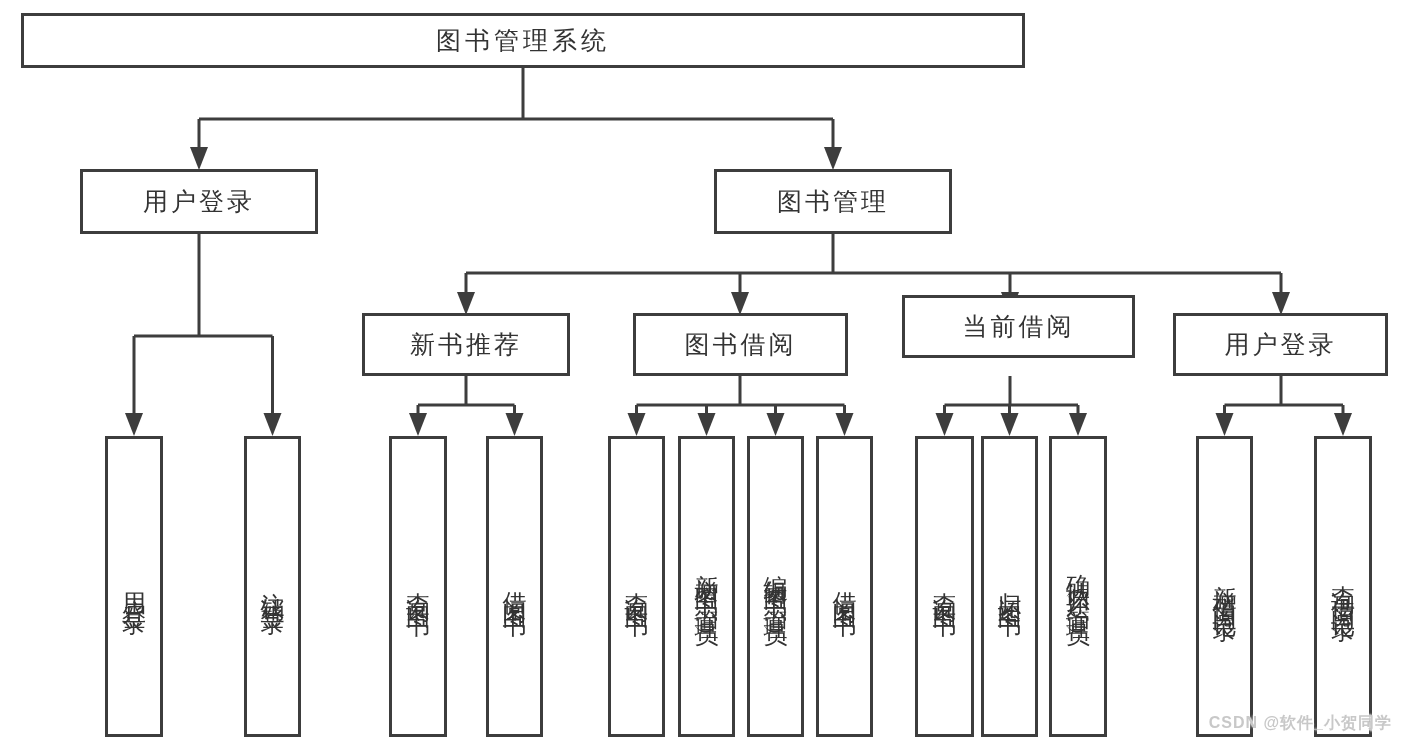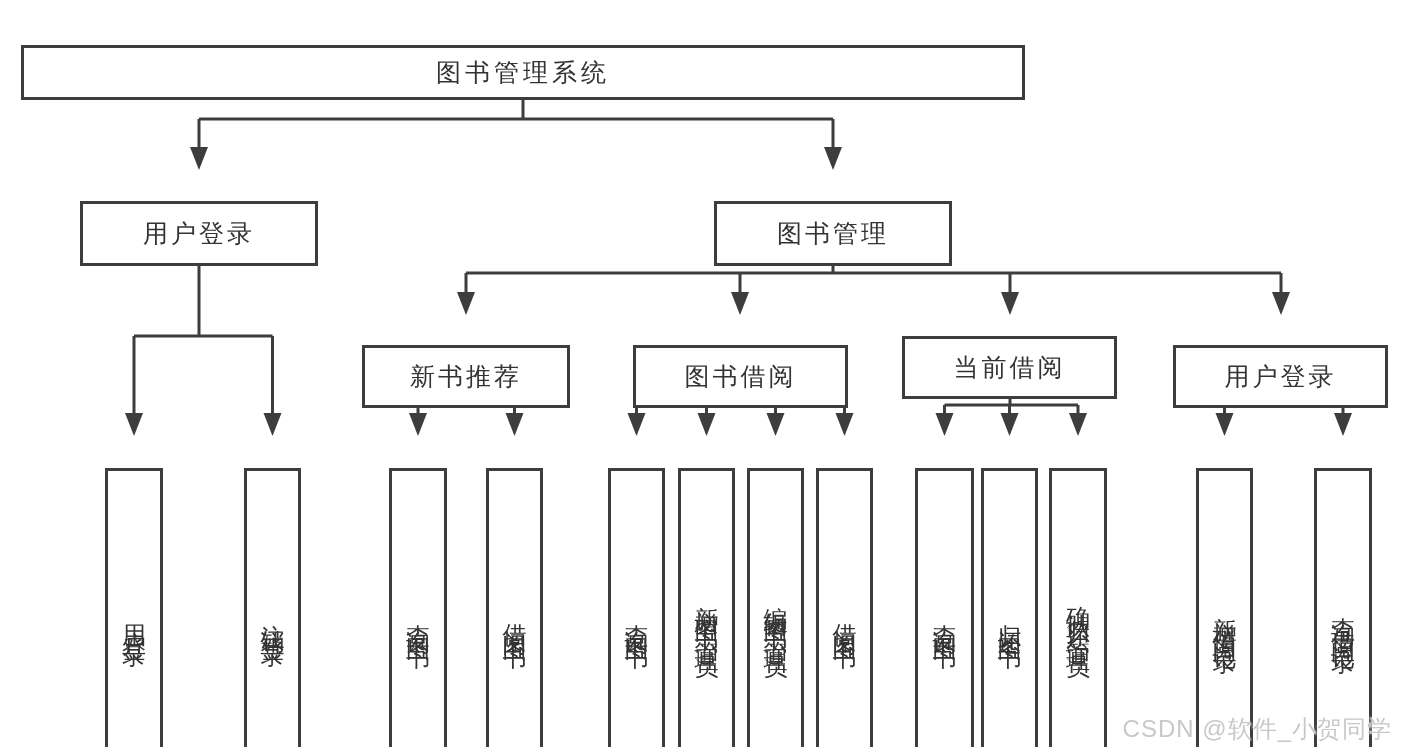--- a/index.html
+++ b/index.html
@@ -24,7 +24,6 @@
     background:#fff;
     display:flex;align-items:center;justify-content:center;
     color:var(--text);
-    margin-top:32px;
   }
   .hbox{font-size:25px;letter-spacing:3px;white-space:nowrap;}
   .hbox.root{font-size:25px;letter-spacing:4px;}

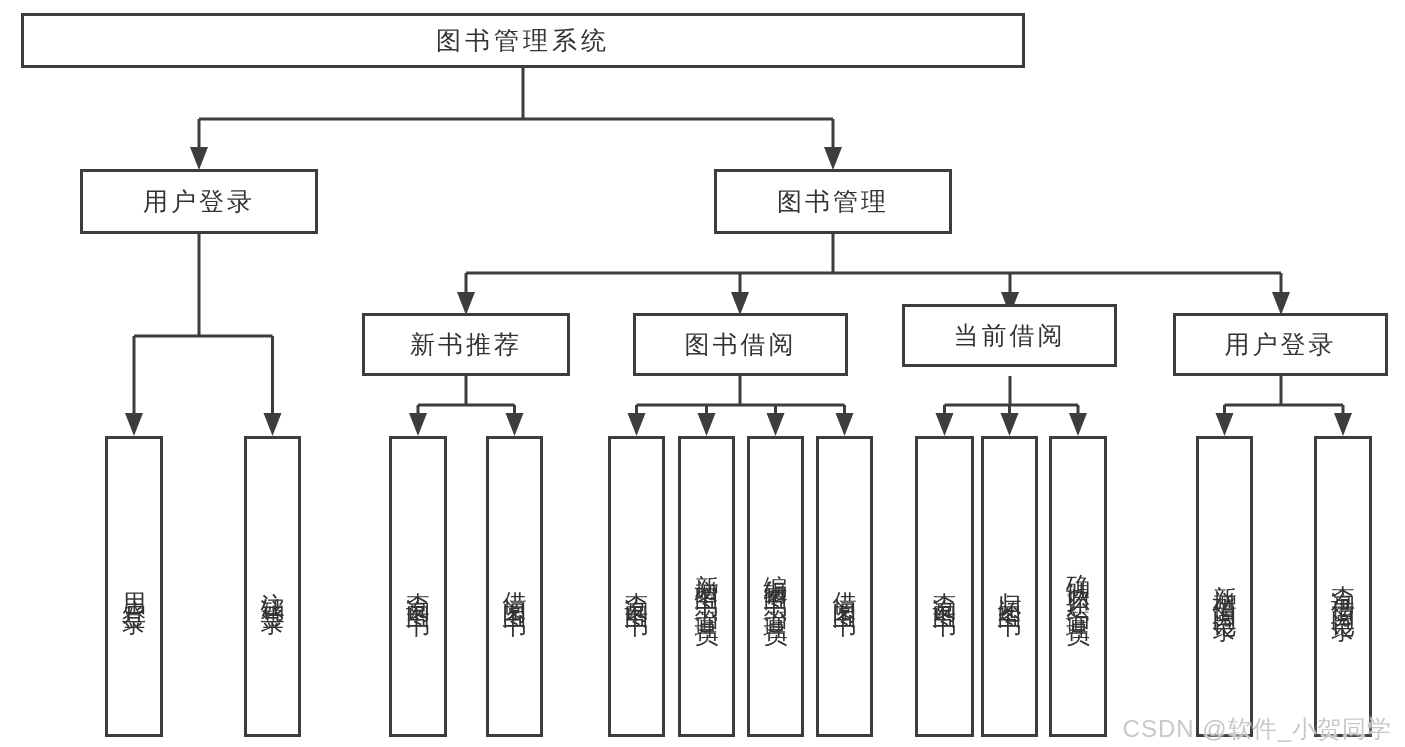--- a/index.html
+++ b/index.html
@@ -92,7 +92,7 @@
 
   <div class="node hbox" style="left:714px;top:169px;width:238px;height:65px;">图书管理</div>
   <div class="node hbox" style="left:633px;top:313px;width:215px;height:63px;">图书借阅</div>
-  <div class="node hbox" style="left:902px;top:304px;width:215px;height:63px;">当前借阅</div>
+  <div class="node hbox" style="left:902px;top:295px;width:233px;height:63px;">当前借阅</div>
   <div class="node hbox" style="left:1173px;top:313px;width:215px;height:63px;">用户登录</div>
 
   <div class="node vbox" style="left:105px;width:58px;">

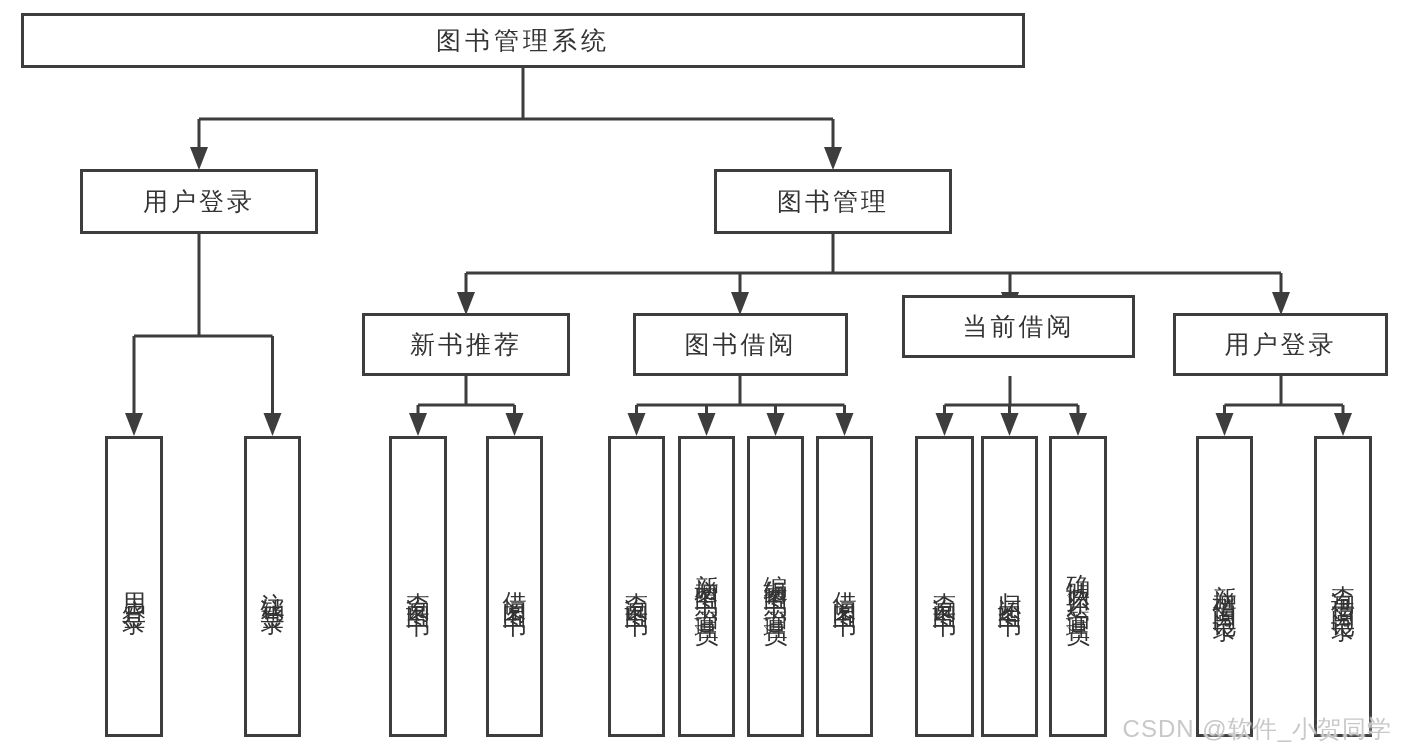--- a/index.html
+++ b/index.html
@@ -39,12 +39,13 @@
   .watermark{
     position:absolute;
     top:713px;right:13px;
-    font-size:24px;
+    font-size:16px;
     color:var(--wm);
     letter-spacing:1px;
     white-space:nowrap;
     z-index:6;
     text-shadow:1px 1px 2px rgba(255,255,255,.95),-1px -1px 2px rgba(255,255,255,.95);
+    font-weight:bold;
   }
 </style>
 </head>

